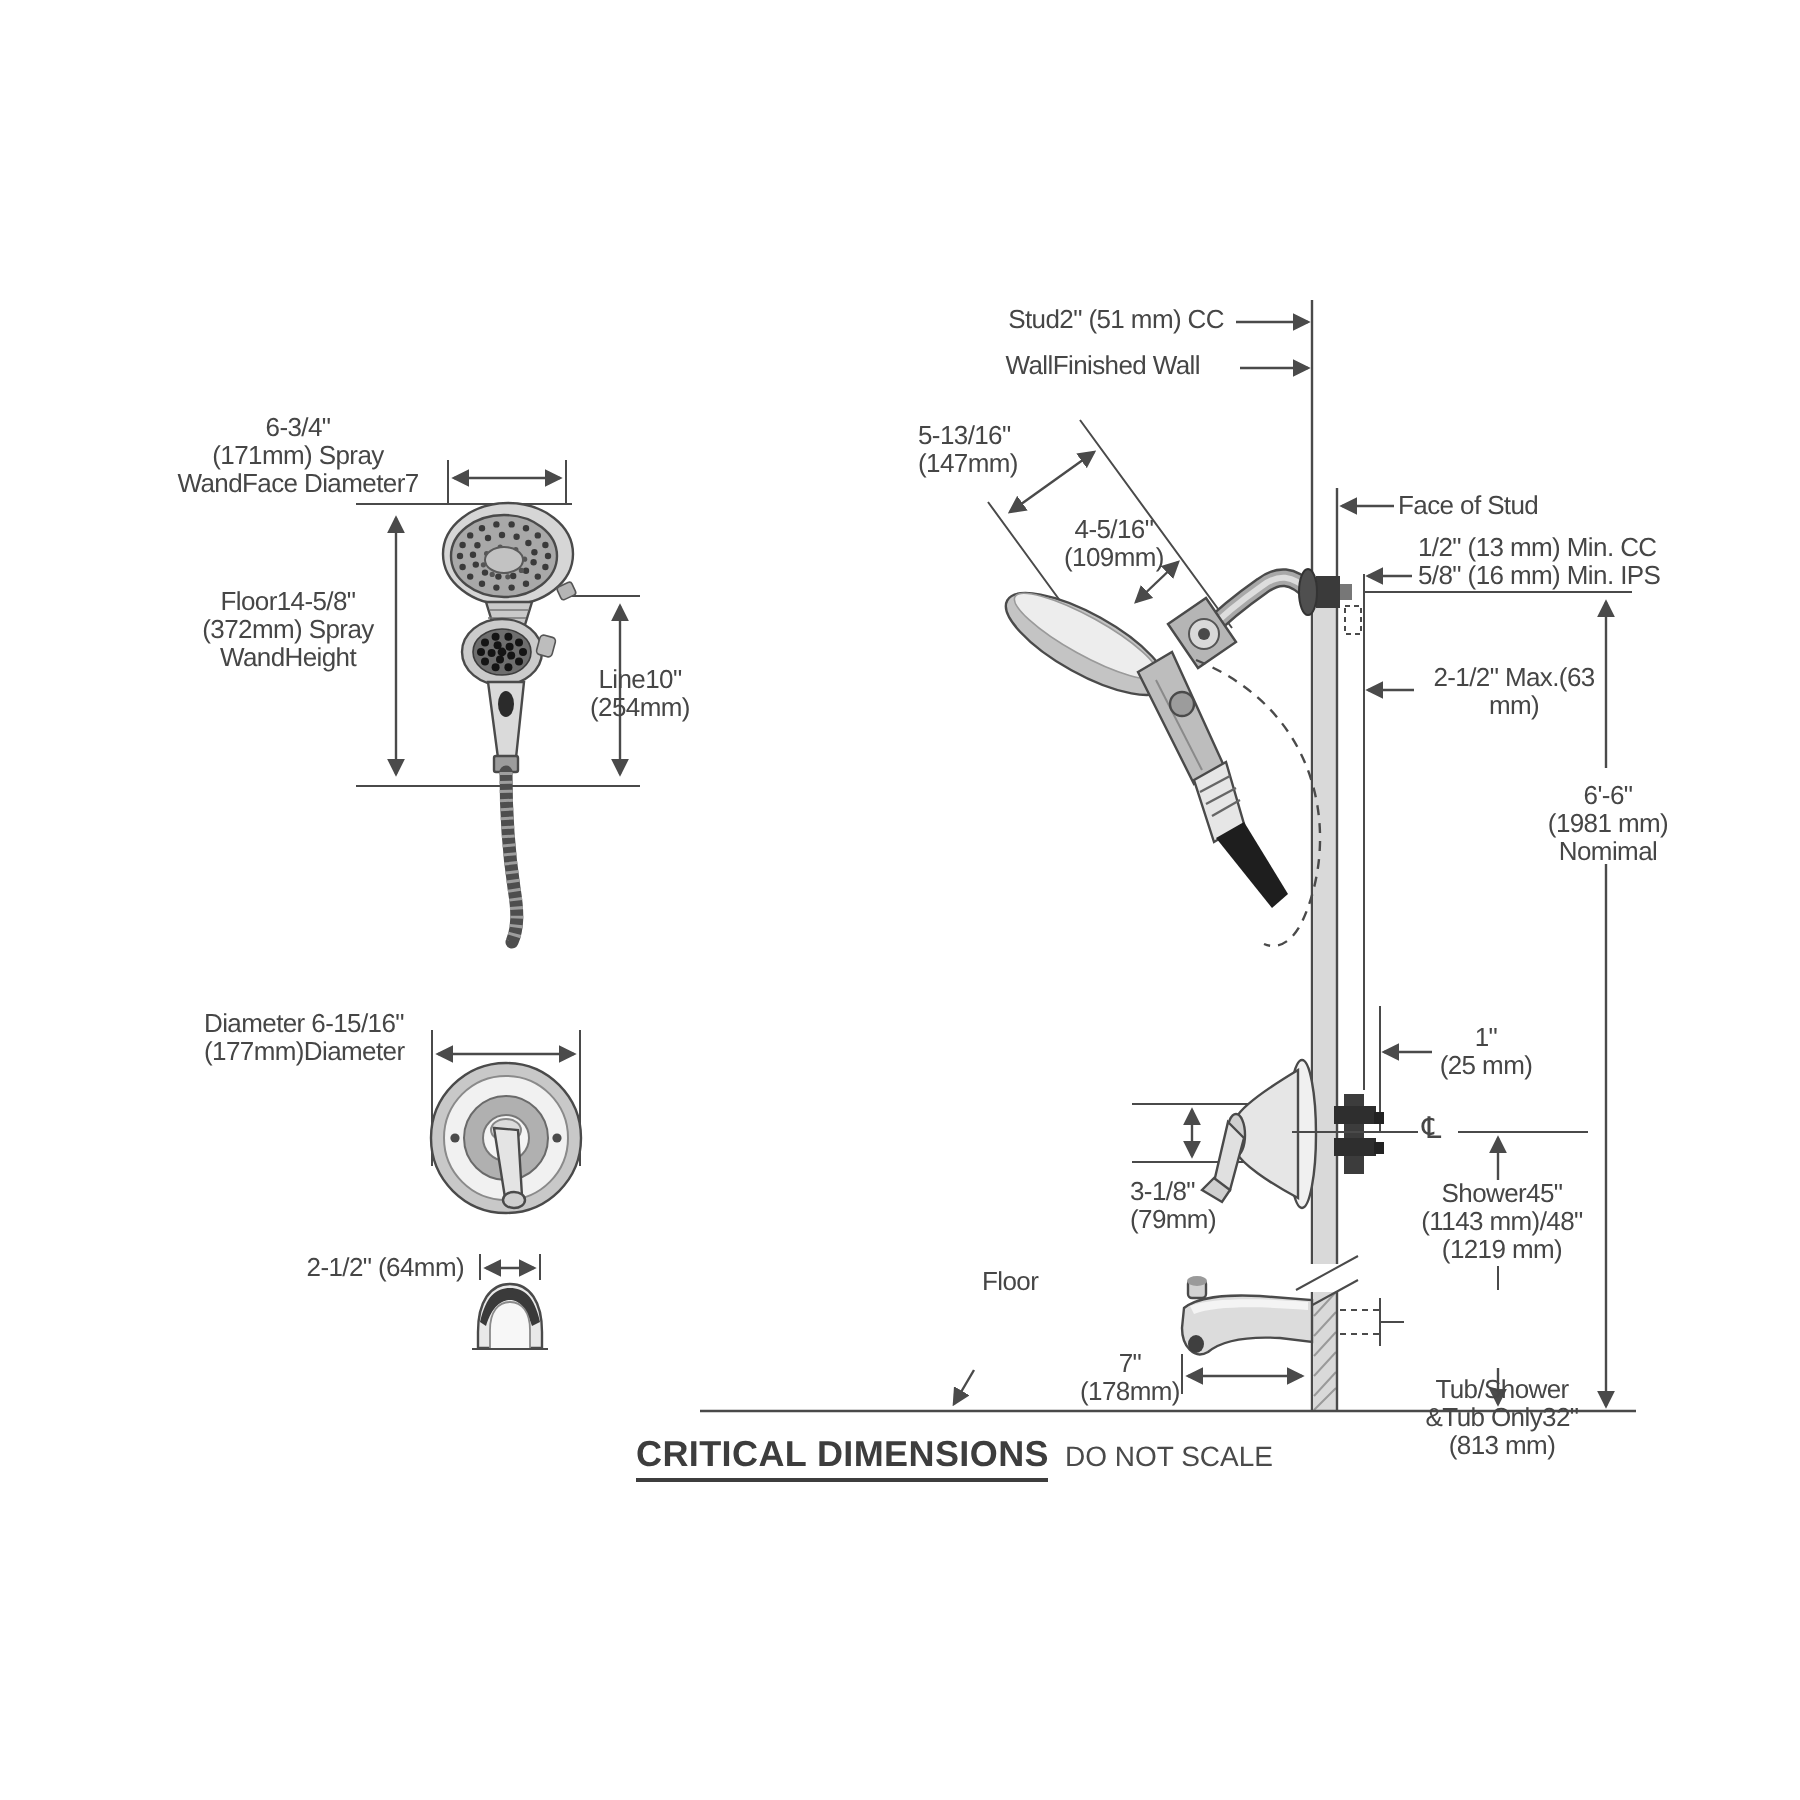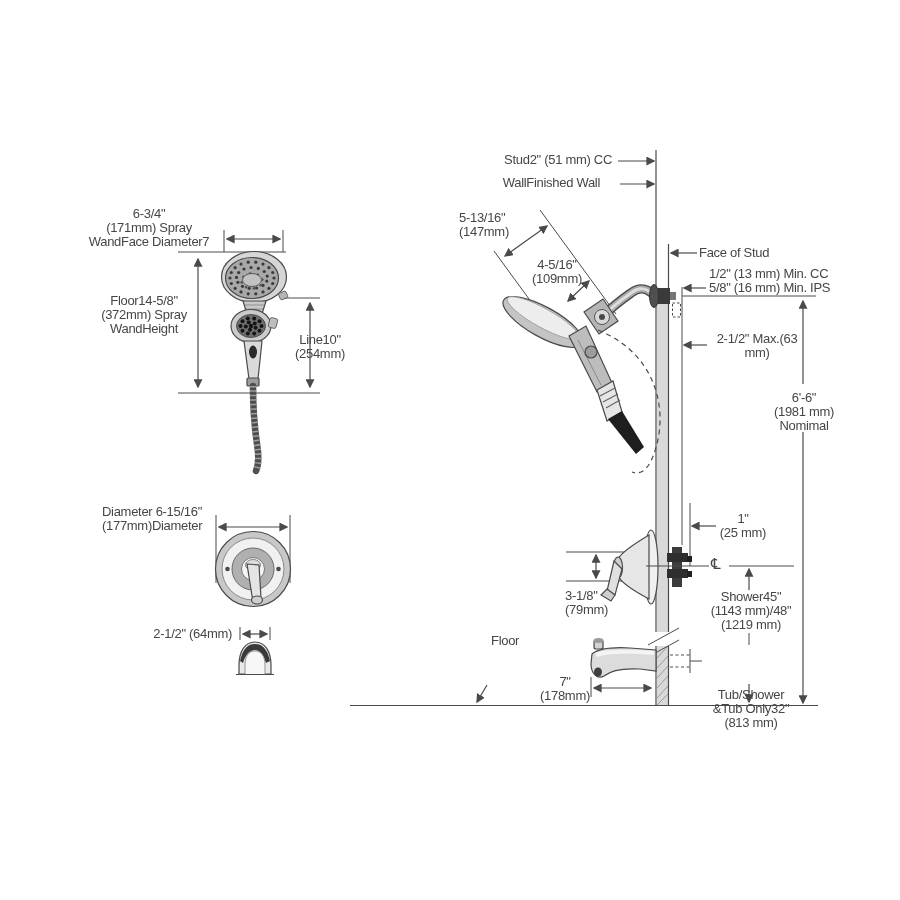--- a/index.html
+++ b/index.html
@@ -269,7 +269,10 @@
 (178mm)</div>
 </div>
 
-
+<div id="title-row">
+  <span id="title-main">CRITICAL DIMENSIONS</span><span id="title-note">DO NOT SCALE</span>
 </div>
 
+</div>
+
 </body></html>

